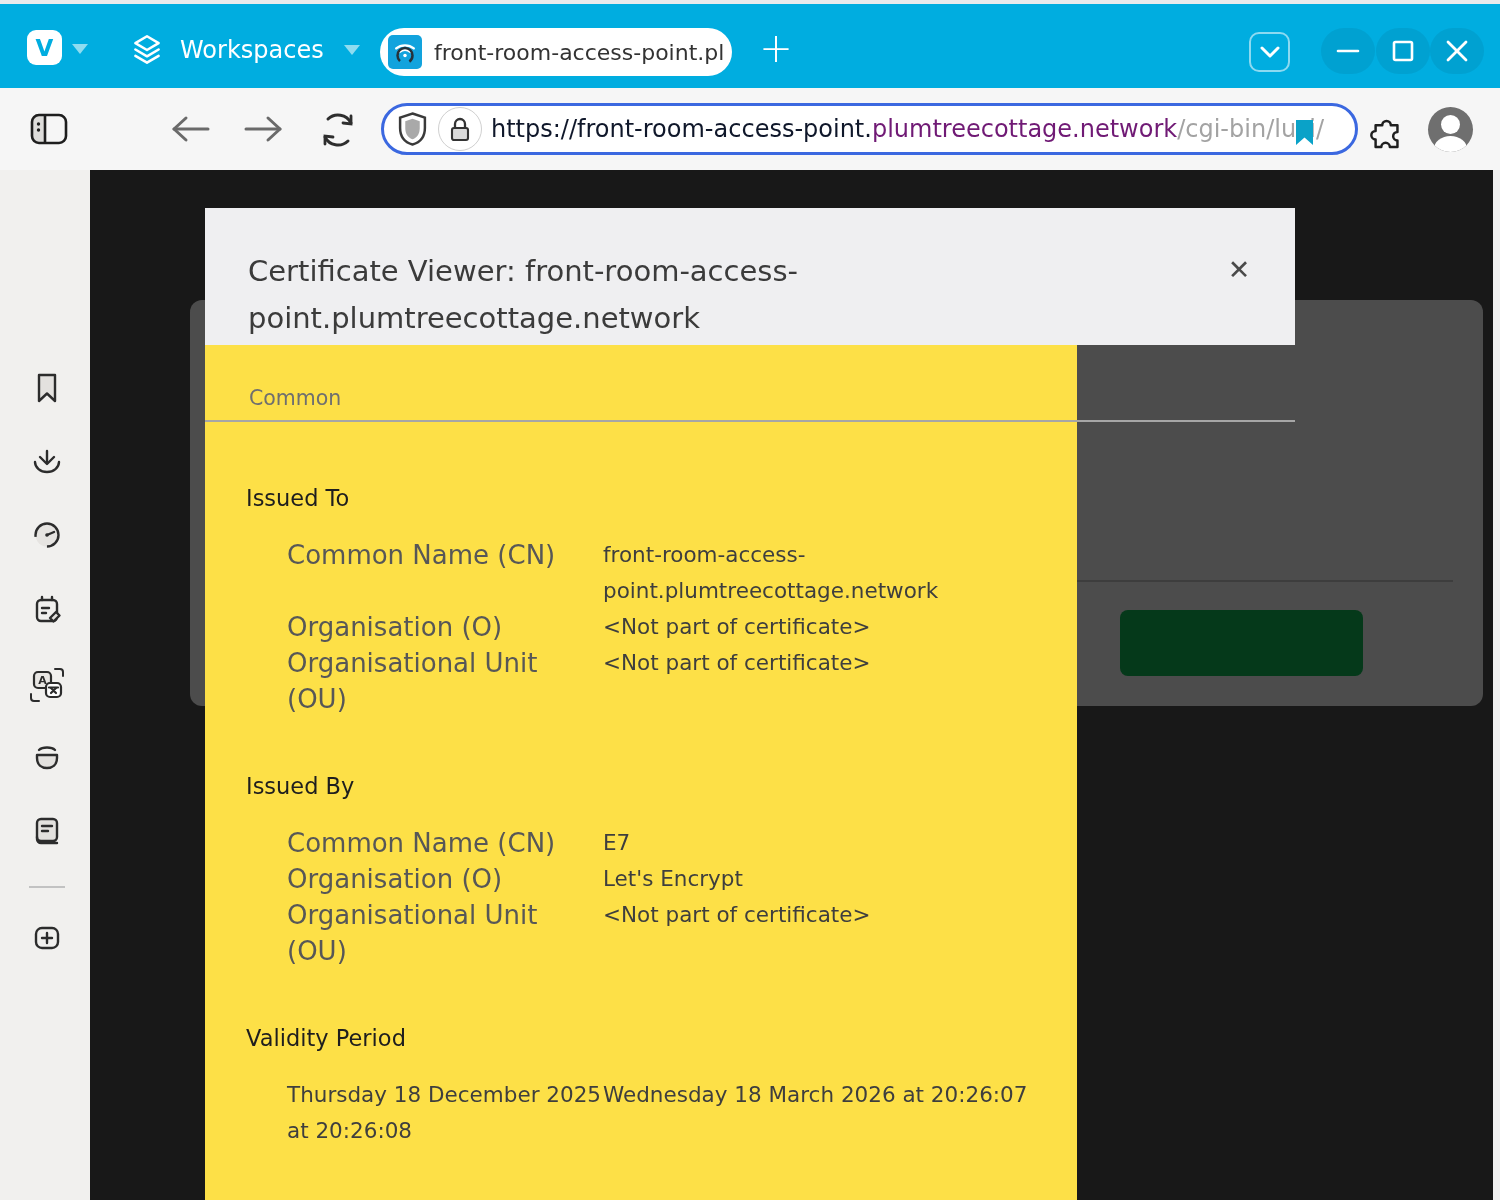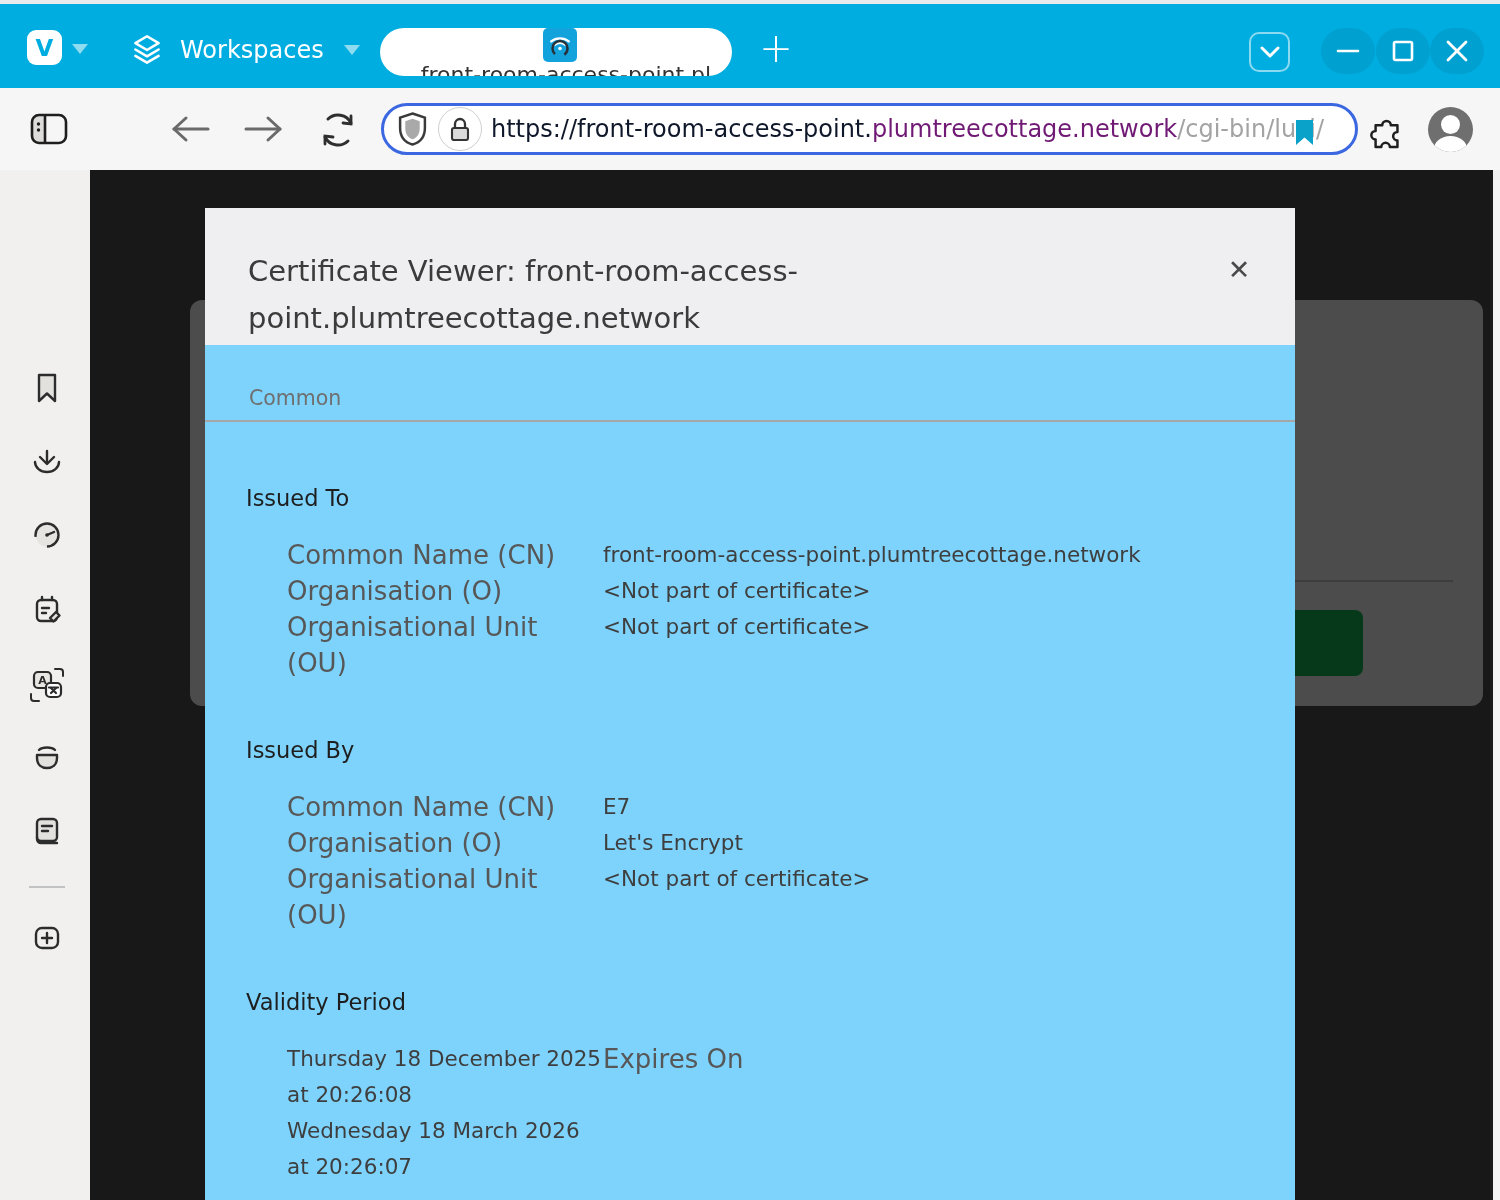--- a/index.html
+++ b/index.html
@@ -20,7 +20,7 @@
     align-items:center; gap:14px; color:#fff; font-size:24px; }
   .workspaces .caret { margin-left:6px; }
   .tab-pill { position:absolute; left:380px; top:24px; width:352px; height:48px; background:#fff;
-    border-radius:24px; display:flex; align-items:center; padding-left:8px; overflow:hidden;flex-direction:column; }
+    border-radius:24px; display:flex; align-items:center; padding-left:8px; overflow:hidden; }
   .favicon { width:34px; height:34px; border-radius:5px; background:#12a3dd; flex:0 0 auto;
     display:flex; align-items:center; justify-content:center; }
   .tab-title { margin-left:12px; font-size:22px; color:#333; white-space:nowrap; overflow:hidden; }

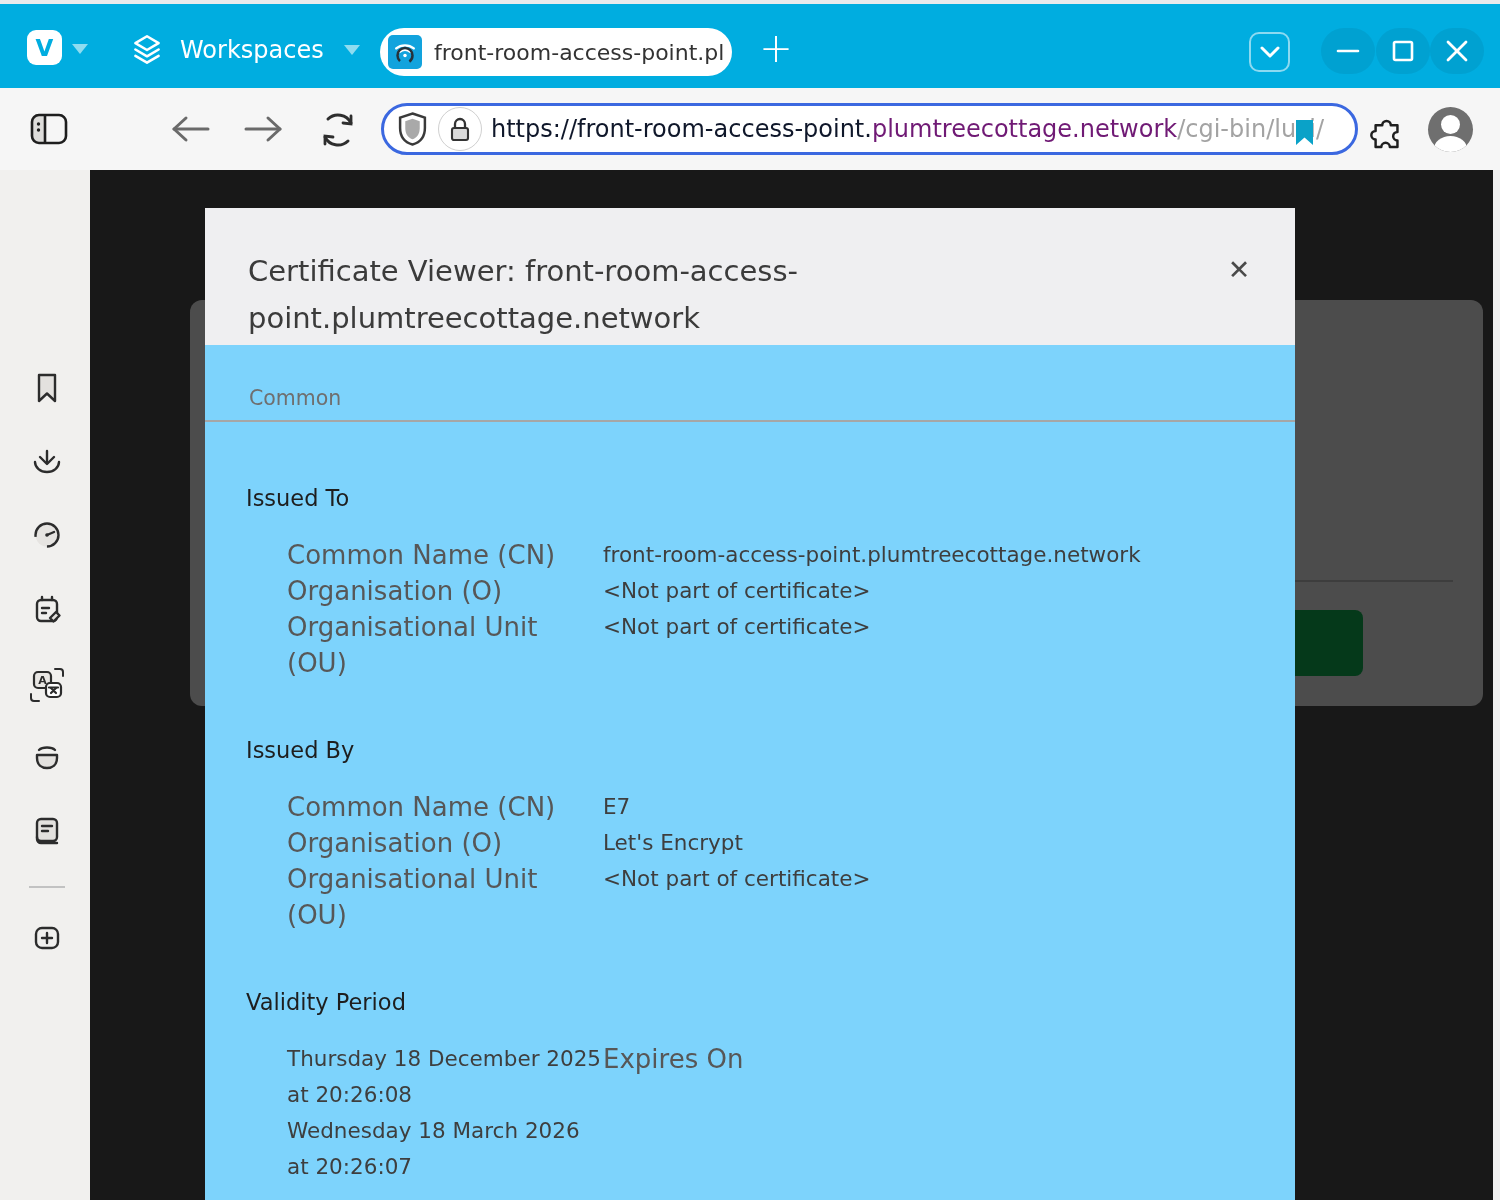--- a/index.html
+++ b/index.html
@@ -71,7 +71,7 @@
     border-radius:8px; background:#05391a; }
 
   
-  .dialog { position:absolute; left:115px; top:38px; width:1090px; height:992px; background:#7dd3fc;
+  .dialog { position:absolute; left:115px; top:38px; width:872px; height:992px; background:#fde047;
     z-index:2; }
   .dialog-header { position:absolute; left:0; top:0; width:1090px; height:137px; background:#efeff1; }
   .dialog-title { position:absolute; left:43px; top:40px; width:660px; font-size:29px;

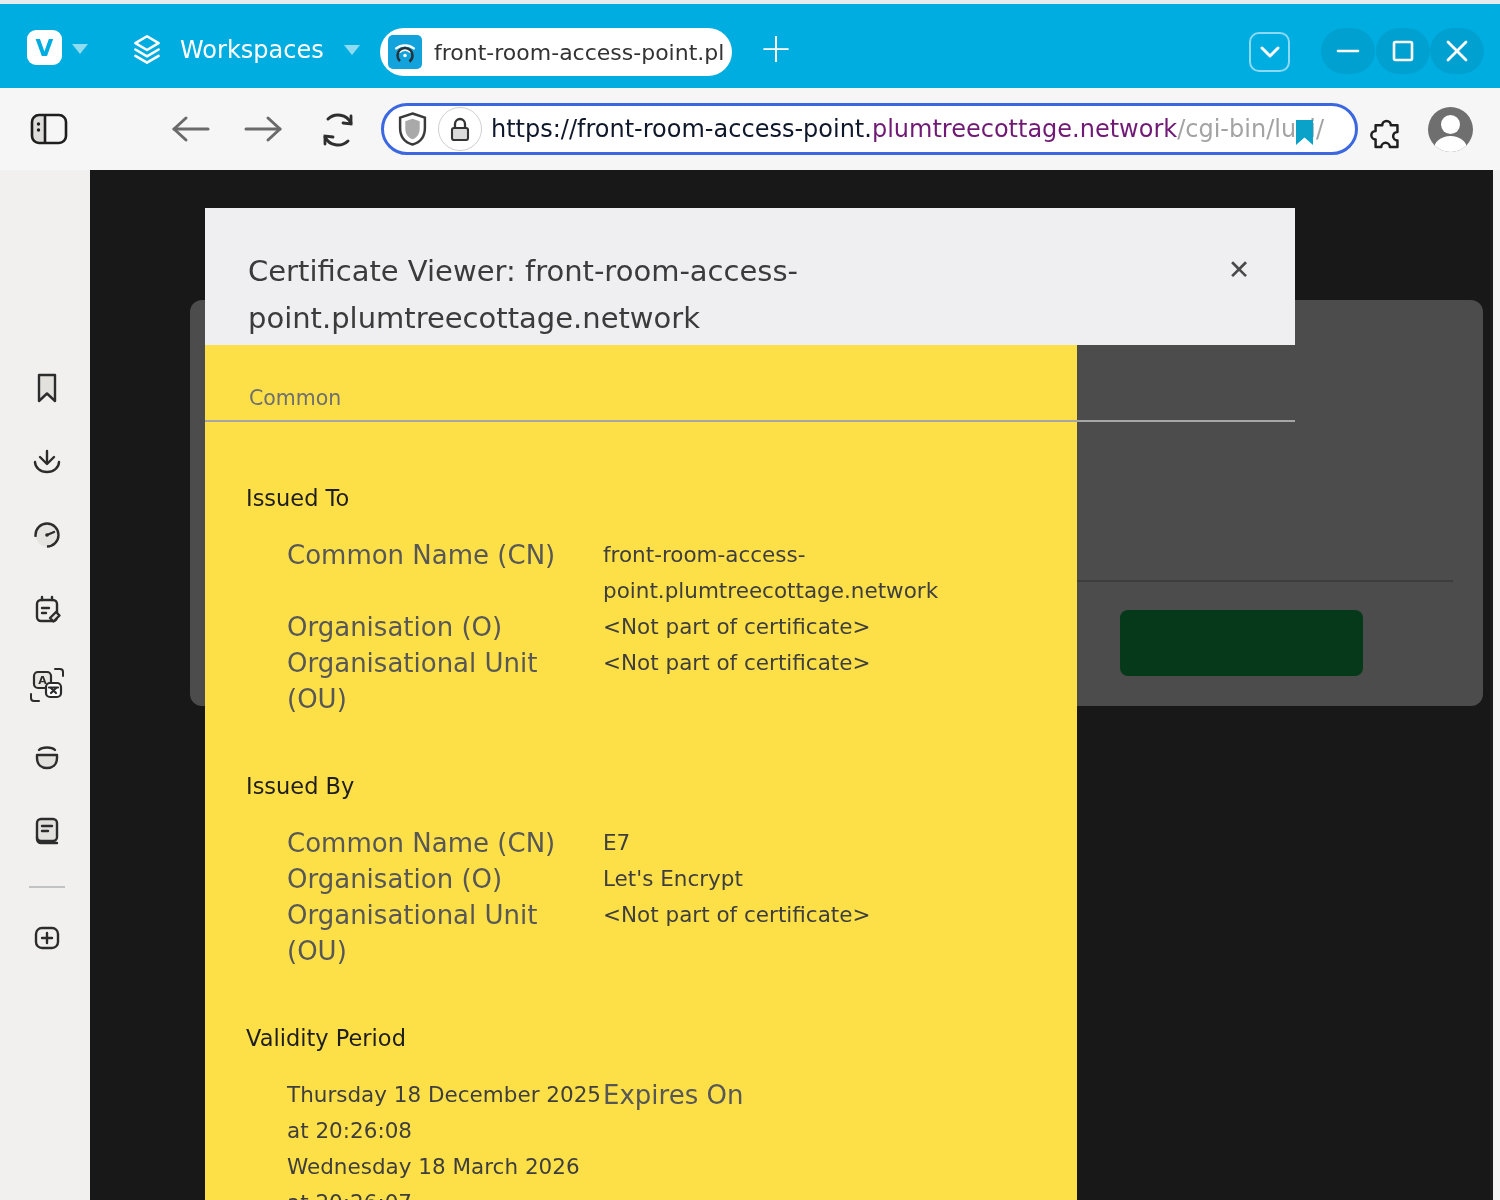--- a/index.html
+++ b/index.html
@@ -331,7 +331,6 @@
           <div class="cert-heading">Validity Period</div>
           <div class="cert-rows">
             <div class="cert-value">Thursday 18 December 2025 at 20:26:08</div>
-            <div class="cert-label">Expires On</div>
             <div class="cert-value">Wednesday 18 March 2026 at 20:26:07</div>
           </div>
         </div>

